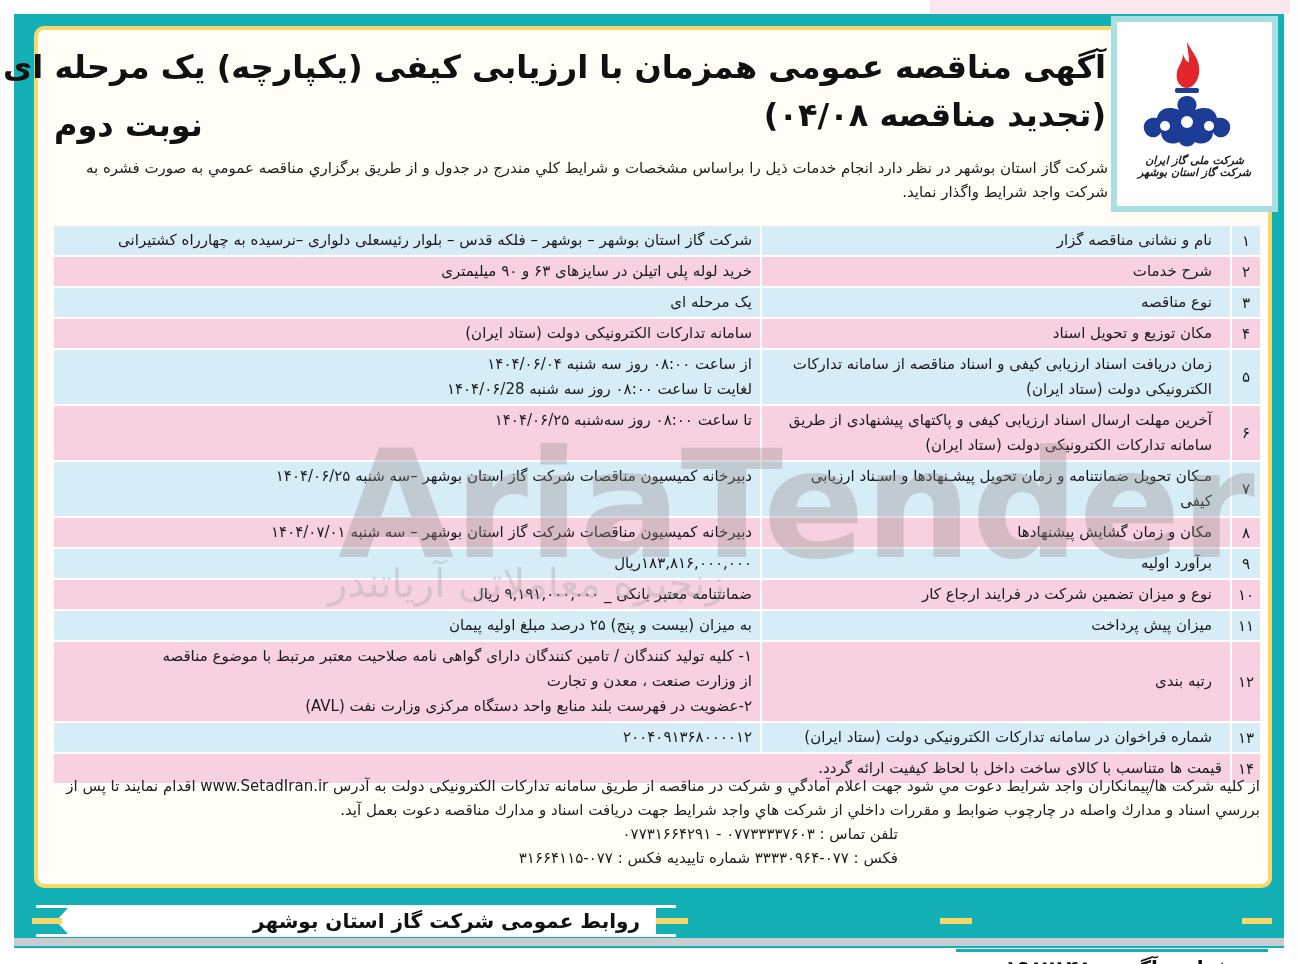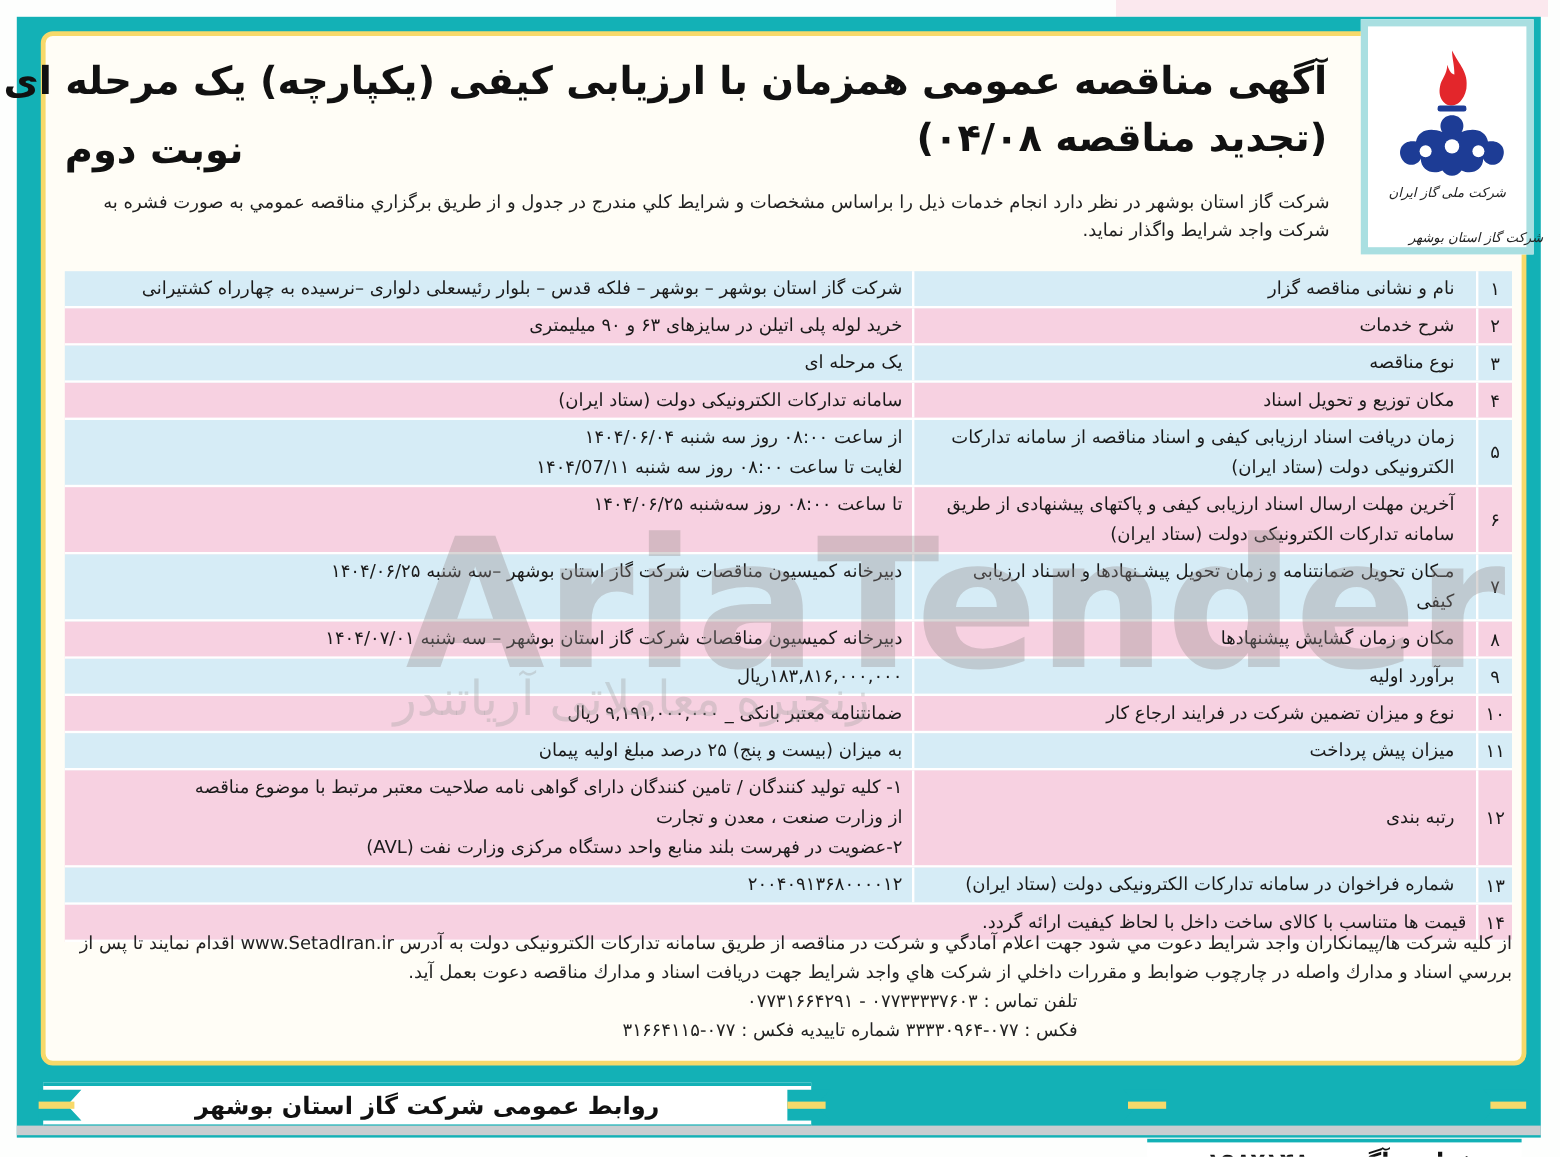--- a/index.html
+++ b/index.html
@@ -18,8 +18,8 @@
     background: #fffdf6; border: 4px solid #f7d96a; border-radius: 10px;
   }
   .logo-box {
-    position: absolute; right: -10px; top: -14px; width: 144px; height: 196px;
-    background: #ffffff; border: 6px solid #a9dfe1;
+    position: absolute; right: -10px; top: -14px; width: 167px; height: 196px;
+    background: #ffffff; border: 6px solid #a9dfe1; font-weight: bold;
   }
   .logo-flame { position: absolute; left: 50px; top: 18px; width: 40px; height: 56px; }
   .logo-emblem { position: absolute; left: 22px; top: 70px; width: 96px; height: 60px; }

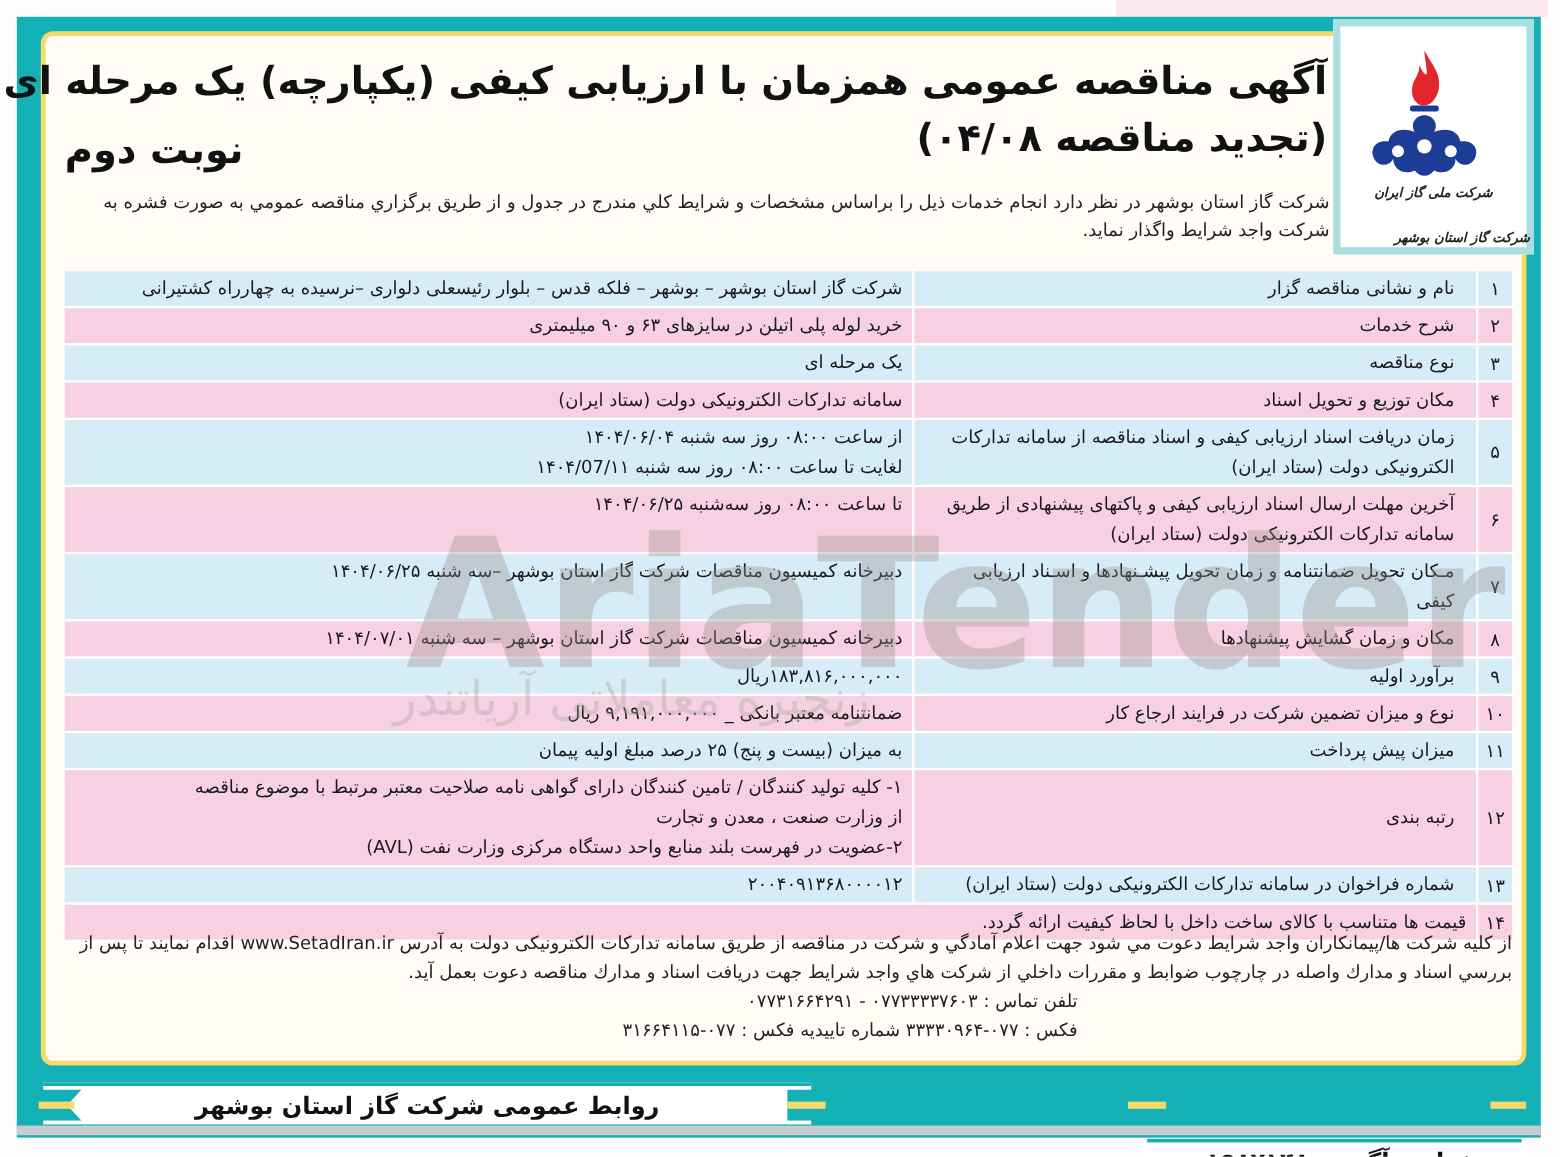--- a/index.html
+++ b/index.html
@@ -28,7 +28,7 @@
     font-family: "DejaVu Serif", serif; font-style: italic; font-size: 11px; color: #222;
   }
   .logo-text1 { top: 132px; }
-  .logo-text2 { top: 170px; margin-left: 24px; }
+  .logo-text2 { top: 144px; }
 
   .title-1 {
     position: absolute; right: 162px; top: 18px; direction: rtl;

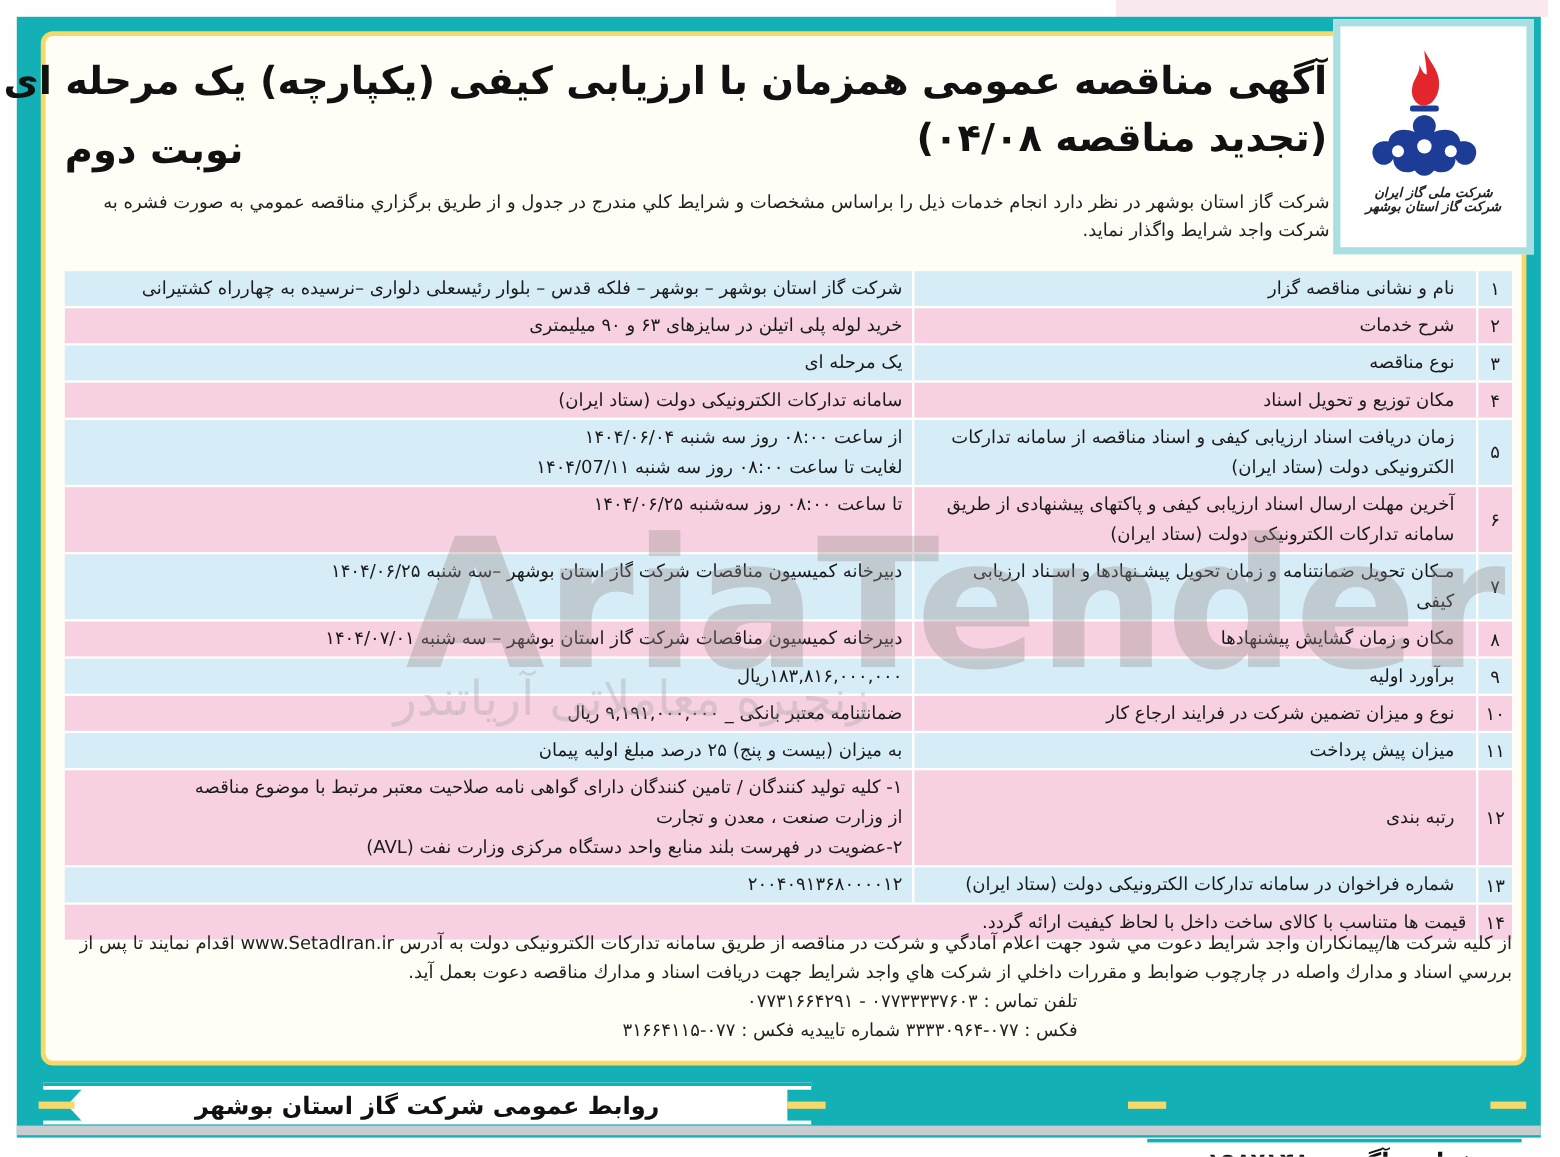--- a/index.html
+++ b/index.html
@@ -162,7 +162,7 @@
           <div class="cell-label">زمان دریافت اسناد ارزیابی کیفی و اسناد مناقصه از سامانه تدارکات الکترونیکی دولت  (ستاد ایران)</div>
           <div class="cell-value">
             <div>از ساعت ۰۸:۰۰ روز سه شنبه ۱۴۰۴/۰۶/۰۴</div>
-            <div>لغایت  تا ساعت ۰۸:۰۰ روز سه شنبه ۱۴۰۴/07/۱۱</div>
+            <div>لغایت  تا ساعت ۰۸:۰۰ روز سه شنبه ۱۴۰۴/۰۶/28</div>
           </div>
         </div>
         <div class="row pink">

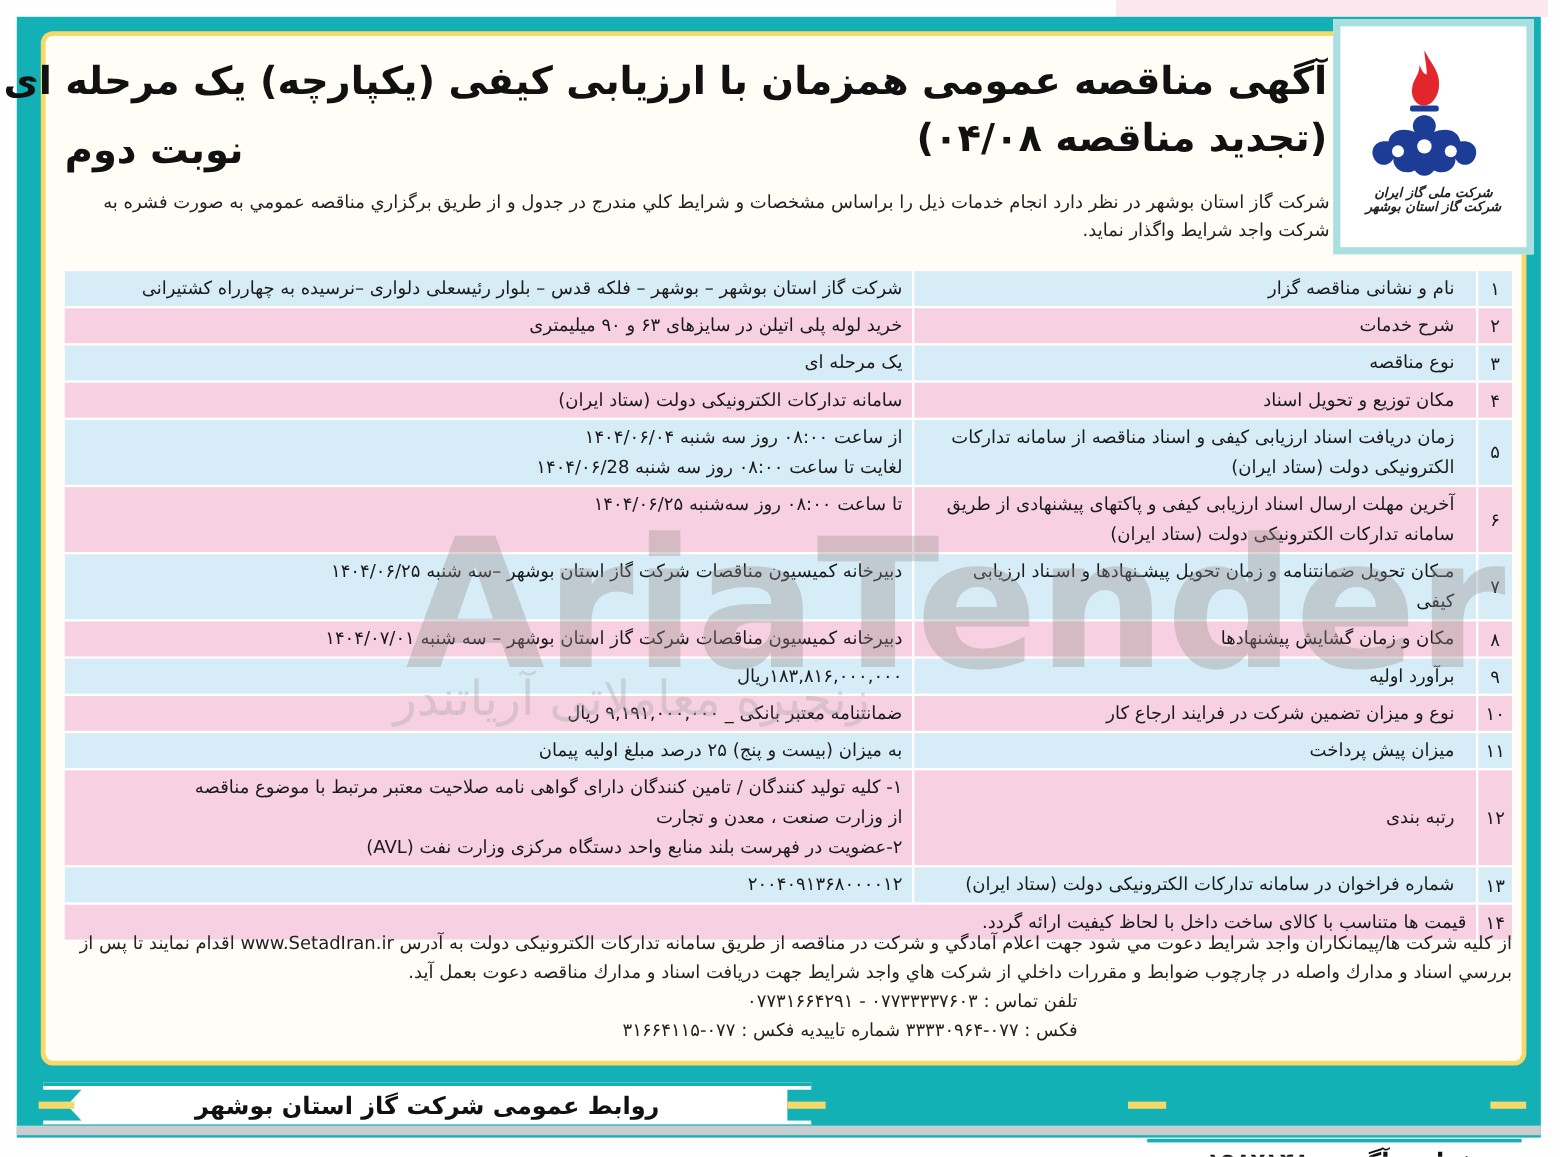--- a/index.html
+++ b/index.html
@@ -85,7 +85,7 @@
     direction: rtl; font-weight: bold; font-size: 20px; color: #111;
     display: flex; align-items: center; padding: 0 36px;
   }
-  .badge-left { left: 0; width: 640px; justify-content: center; }
+  .badge-left { left: 0; width: 640px; justify-content: flex-start; }
   .badge-right { right: 0; width: 312px; justify-content: flex-start; margin-top: 47px; }
   .chev { position: absolute; top: 6px; width: 36px; height: 26px; }
 

